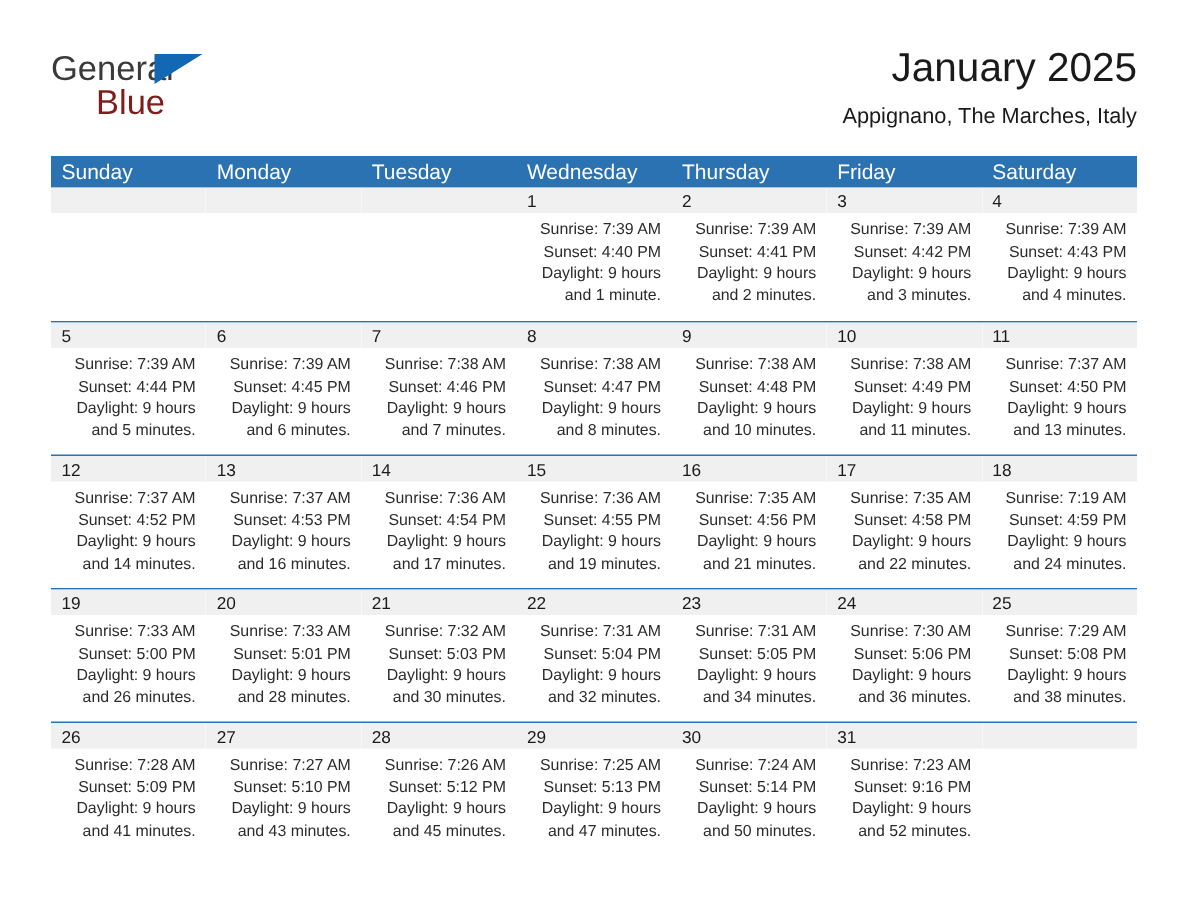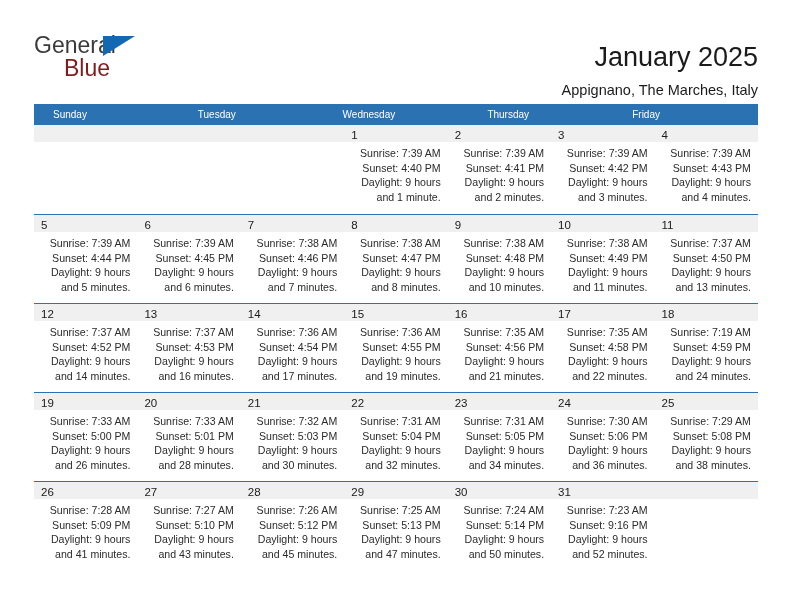--- a/index.html
+++ b/index.html
@@ -67,7 +67,7 @@
   .titles {
     position: absolute;
     right: 0;
-    top: 12px;
+    top: 0;
     text-align: right;
   }
   .cal-title {

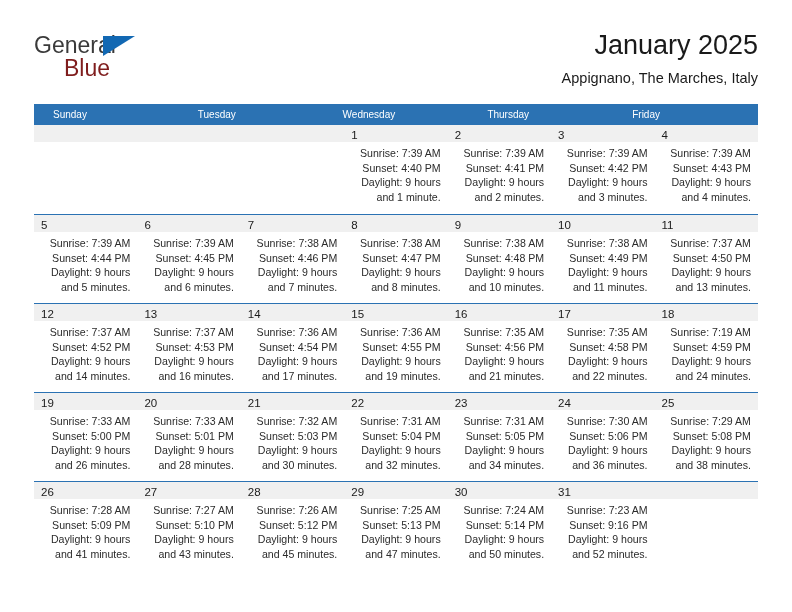--- a/index.html
+++ b/index.html
@@ -100,9 +100,9 @@
   .weekday {
     flex: 1 1 0;
     color: #ffffff;
-    font-size: 10px;
+    font-size: 14px;
     line-height: 21px;
-    padding-left: 19px;
+    padding-left: 7px;
     box-sizing: border-box;
     overflow: hidden;
     white-space: nowrap;

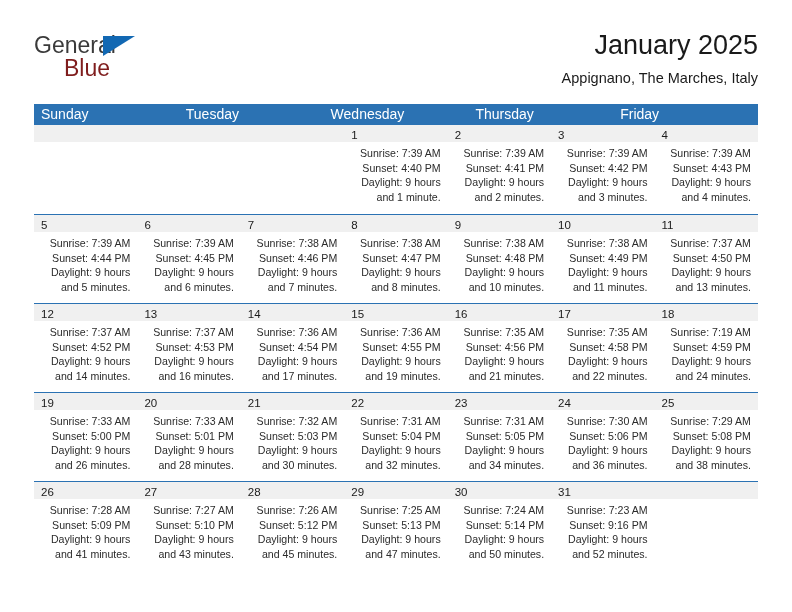--- a/index.html
+++ b/index.html
@@ -168,6 +168,7 @@
   <div class="calendar">
     <div class="weekdays" id="weekday-row">
         <div class="weekday">Sunday</div>
+        <div class="weekday">Monday</div>
         <div class="weekday">Tuesday</div>
         <div class="weekday">Wednesday</div>
         <div class="weekday">Thursday</div>

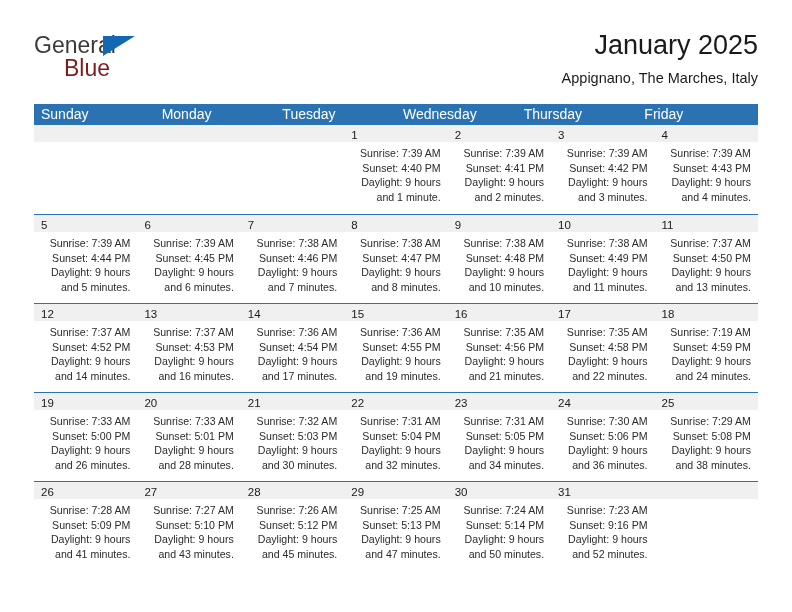--- a/index.html
+++ b/index.html
@@ -173,6 +173,7 @@
         <div class="weekday">Wednesday</div>
         <div class="weekday">Thursday</div>
         <div class="weekday">Friday</div>
+        <div class="weekday">Saturday</div>
       </div>
     <div id="weeks-container">
         <div class="week first">

